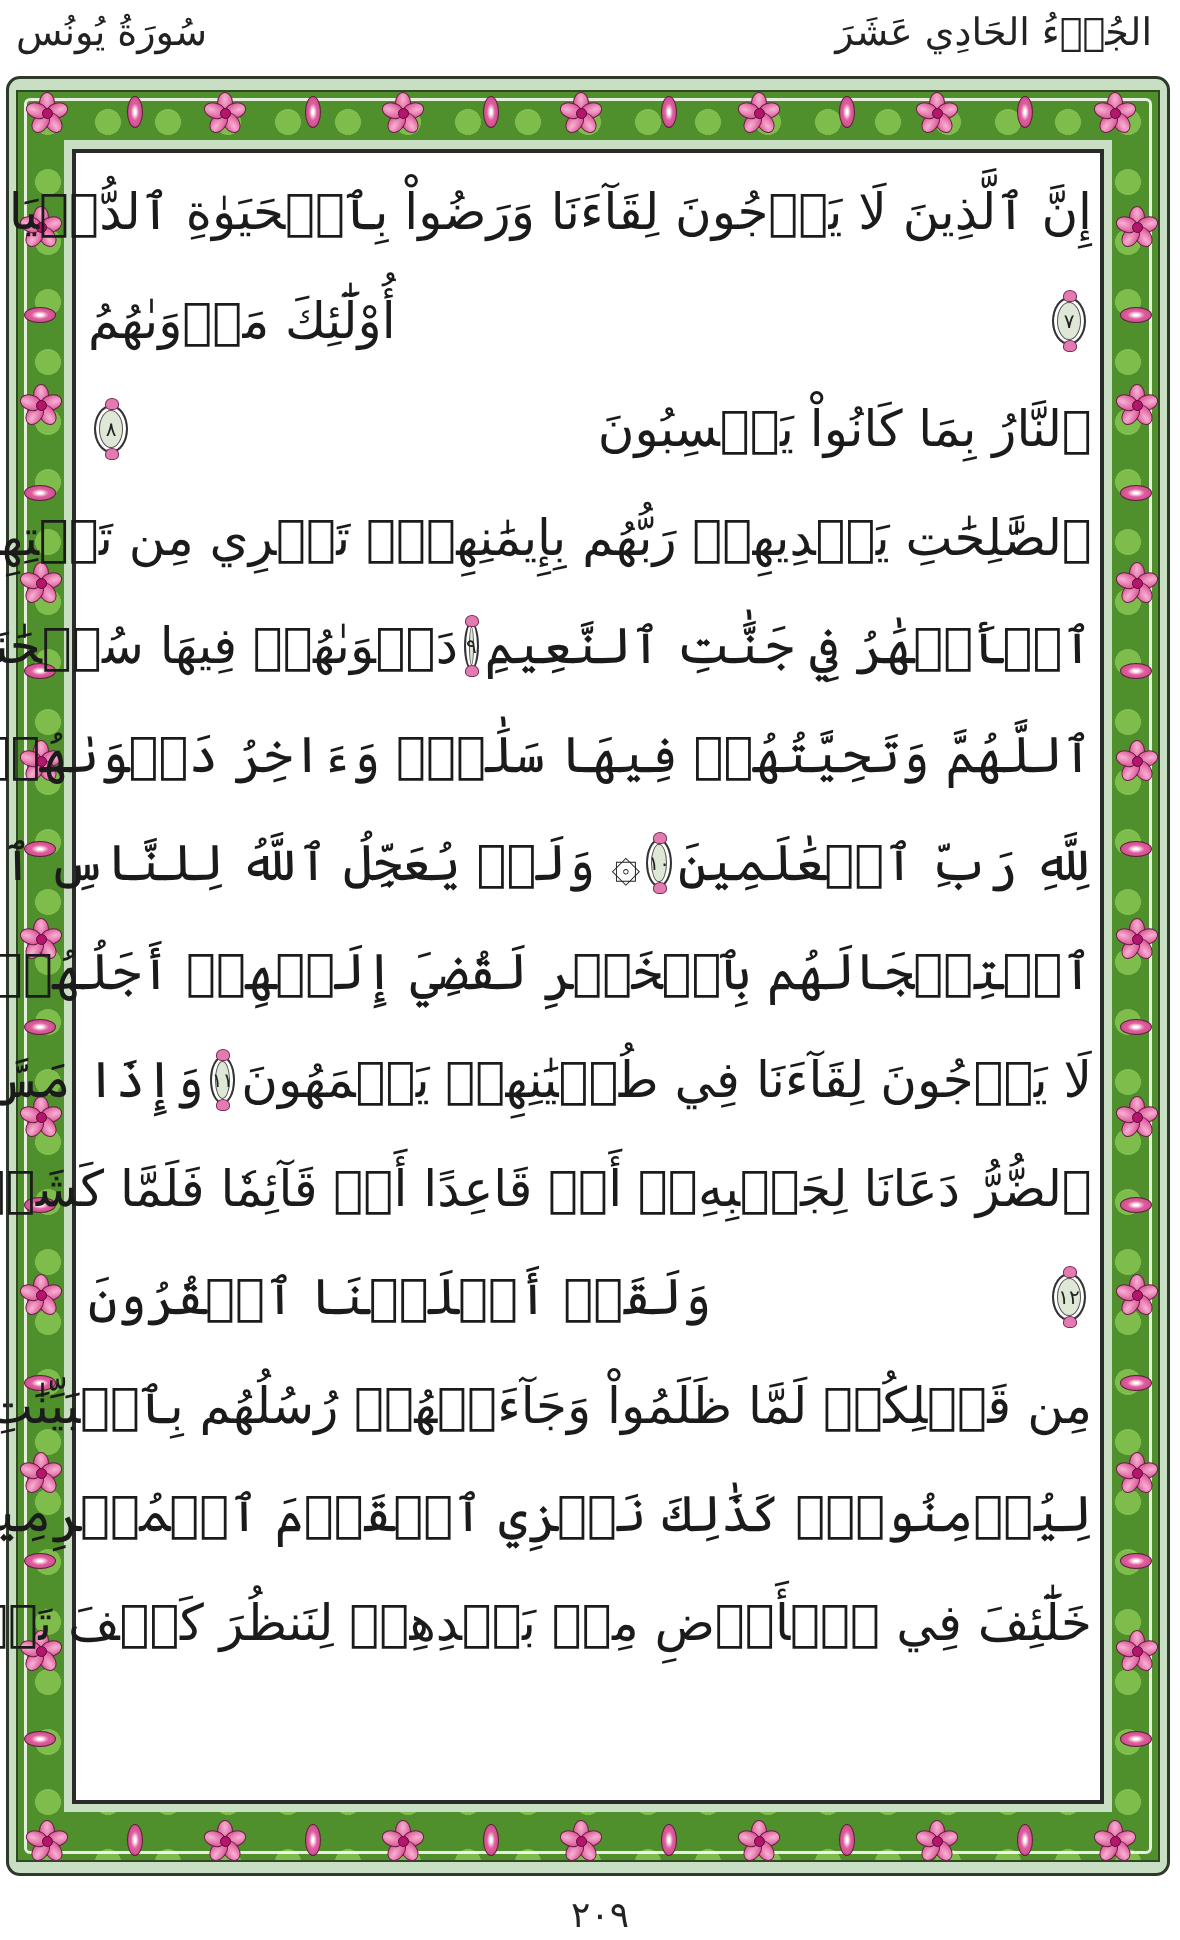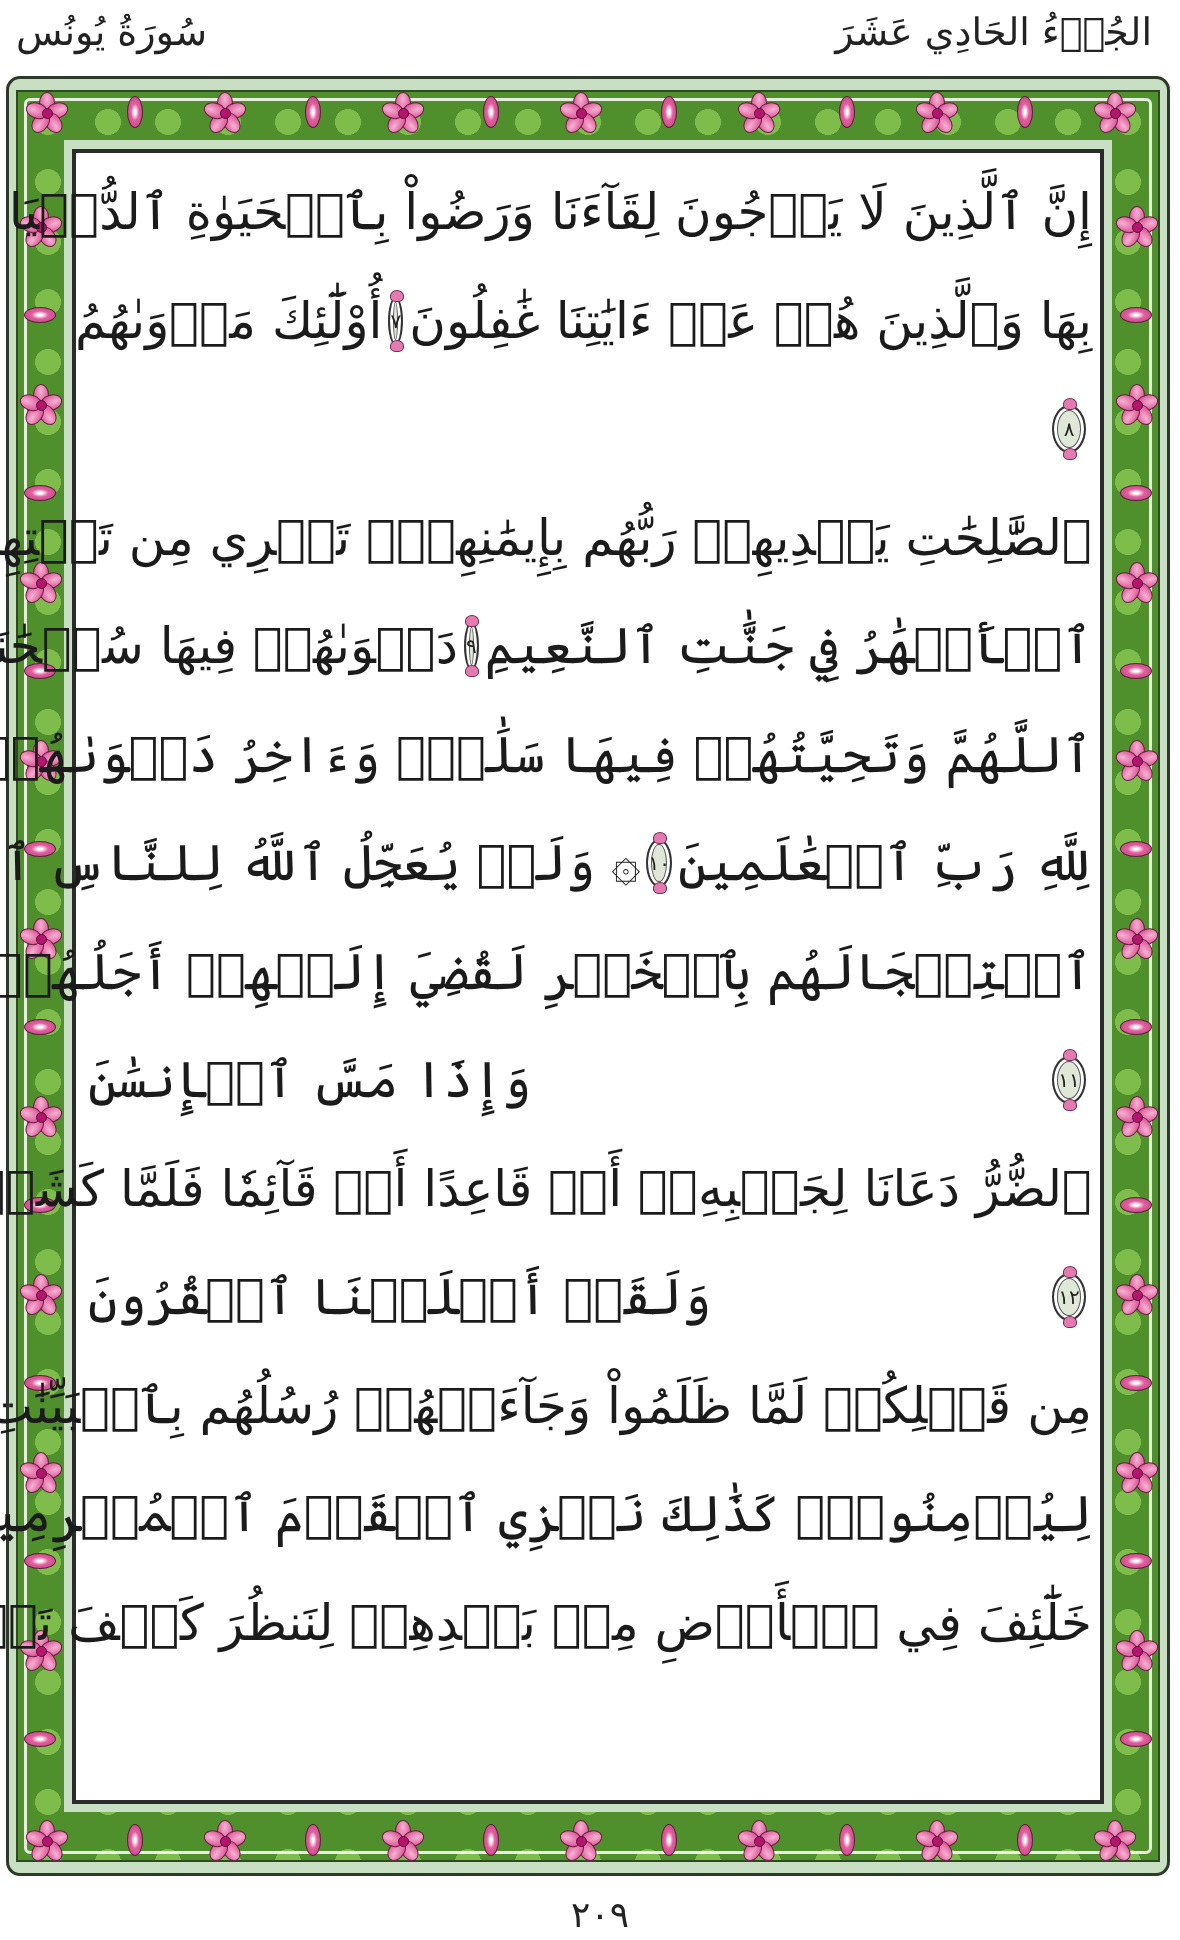--- a/index.html
+++ b/index.html
@@ -390,7 +390,6 @@
       <span class="seg">إِنَّ ٱلَّذِينَ لَا يَرۡجُونَ لِقَآءَنَا وَرَضُواْ بِٱلۡحَيَوٰةِ ٱلدُّنۡيَا وَٱطۡمَأَنُّواْ</span>
     </div>
   <div class="line">
-      <span class="seg">بِهَا وَٱلَّذِينَ هُمۡ عَنۡ ءَايَٰتِنَا غَٰفِلُونَ</span>
       <span class="ayah-marker">٧</span>
       <span class="seg">أُوْلَٰٓئِكَ مَأۡوَىٰهُمُ</span>
     </div>

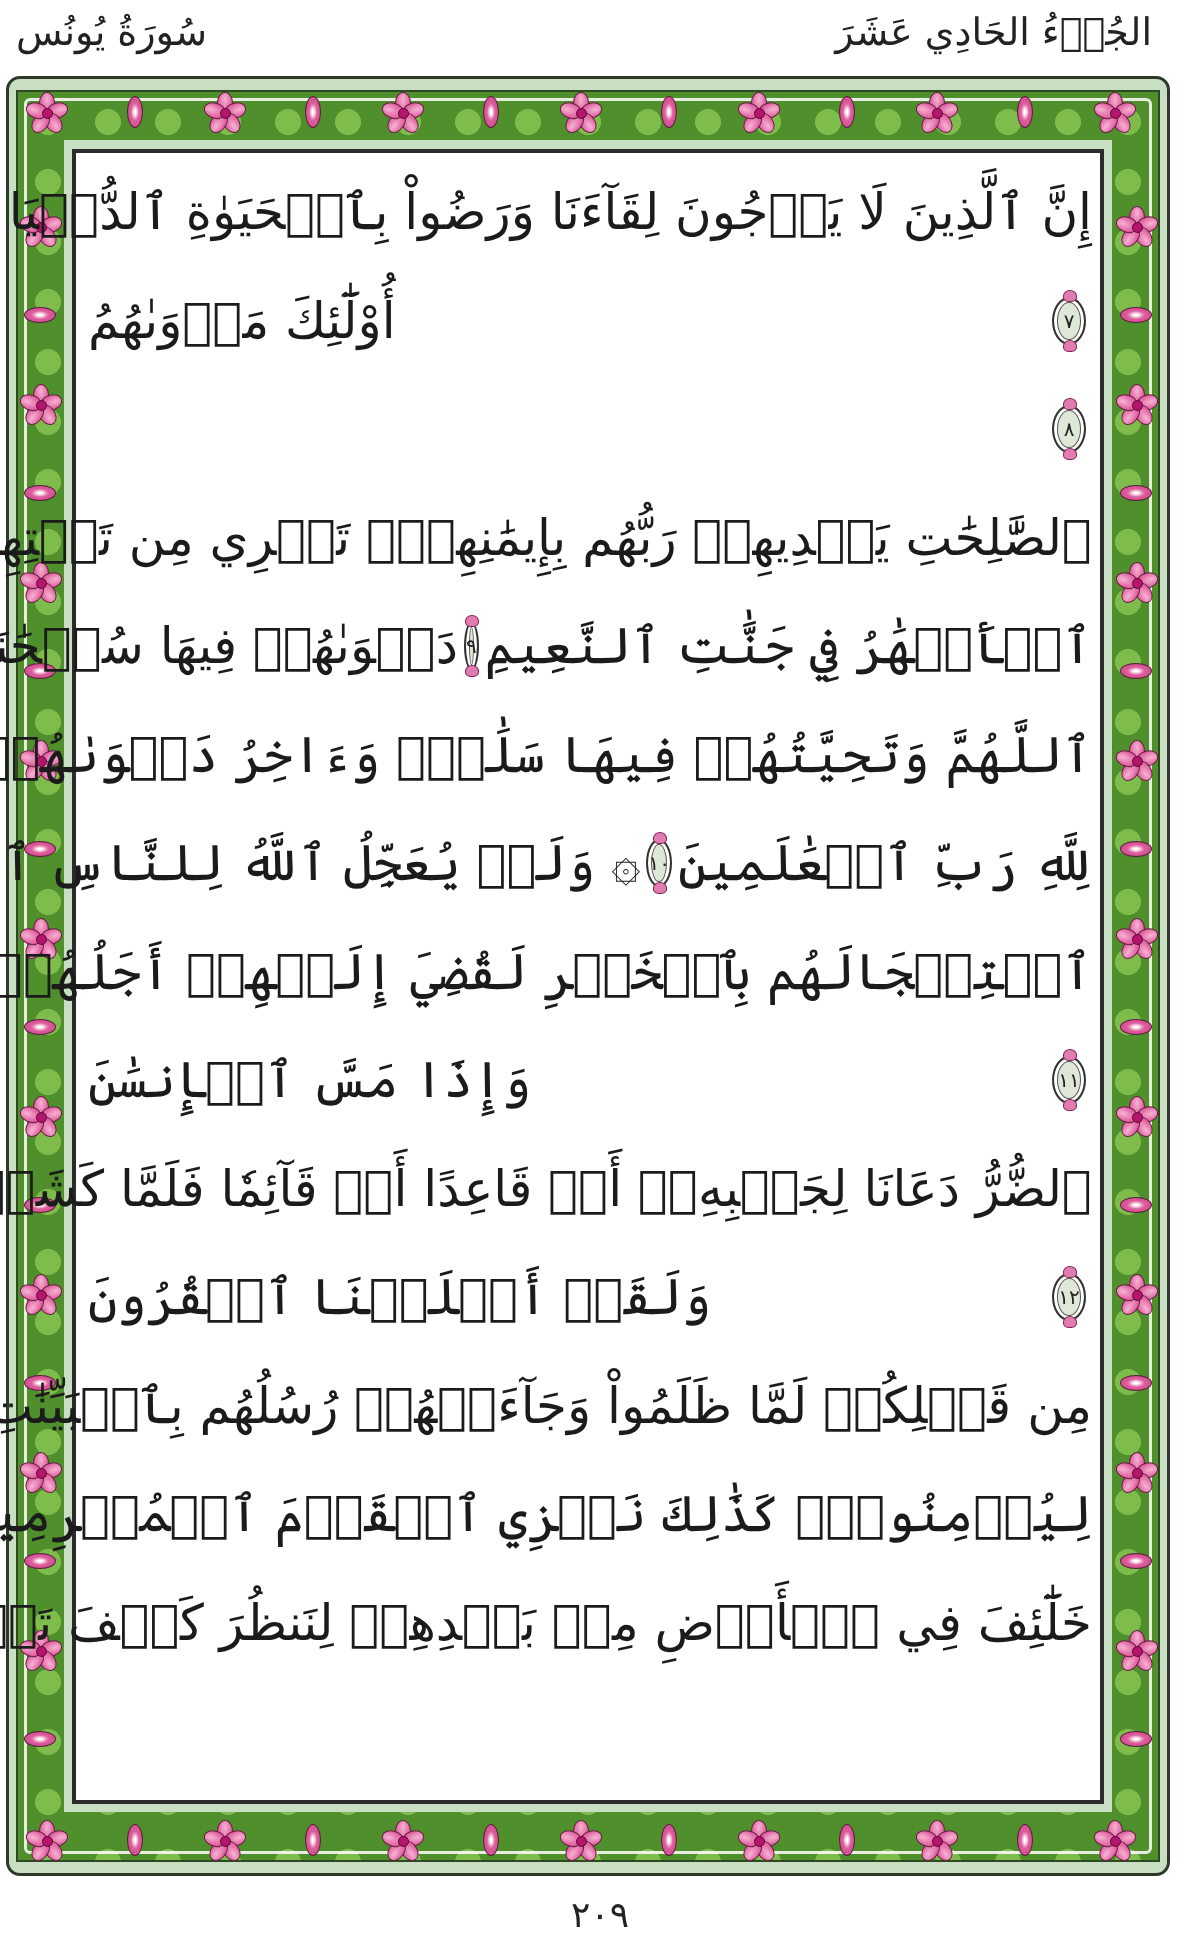--- a/index.html
+++ b/index.html
@@ -394,6 +394,7 @@
       <span class="seg">أُوْلَٰٓئِكَ مَأۡوَىٰهُمُ</span>
     </div>
   <div class="line">
+      <span class="seg">ٱلنَّارُ بِمَا كَانُواْ يَكۡسِبُونَ</span>
       <span class="ayah-marker">٨</span>
     </div>
   <div class="line">

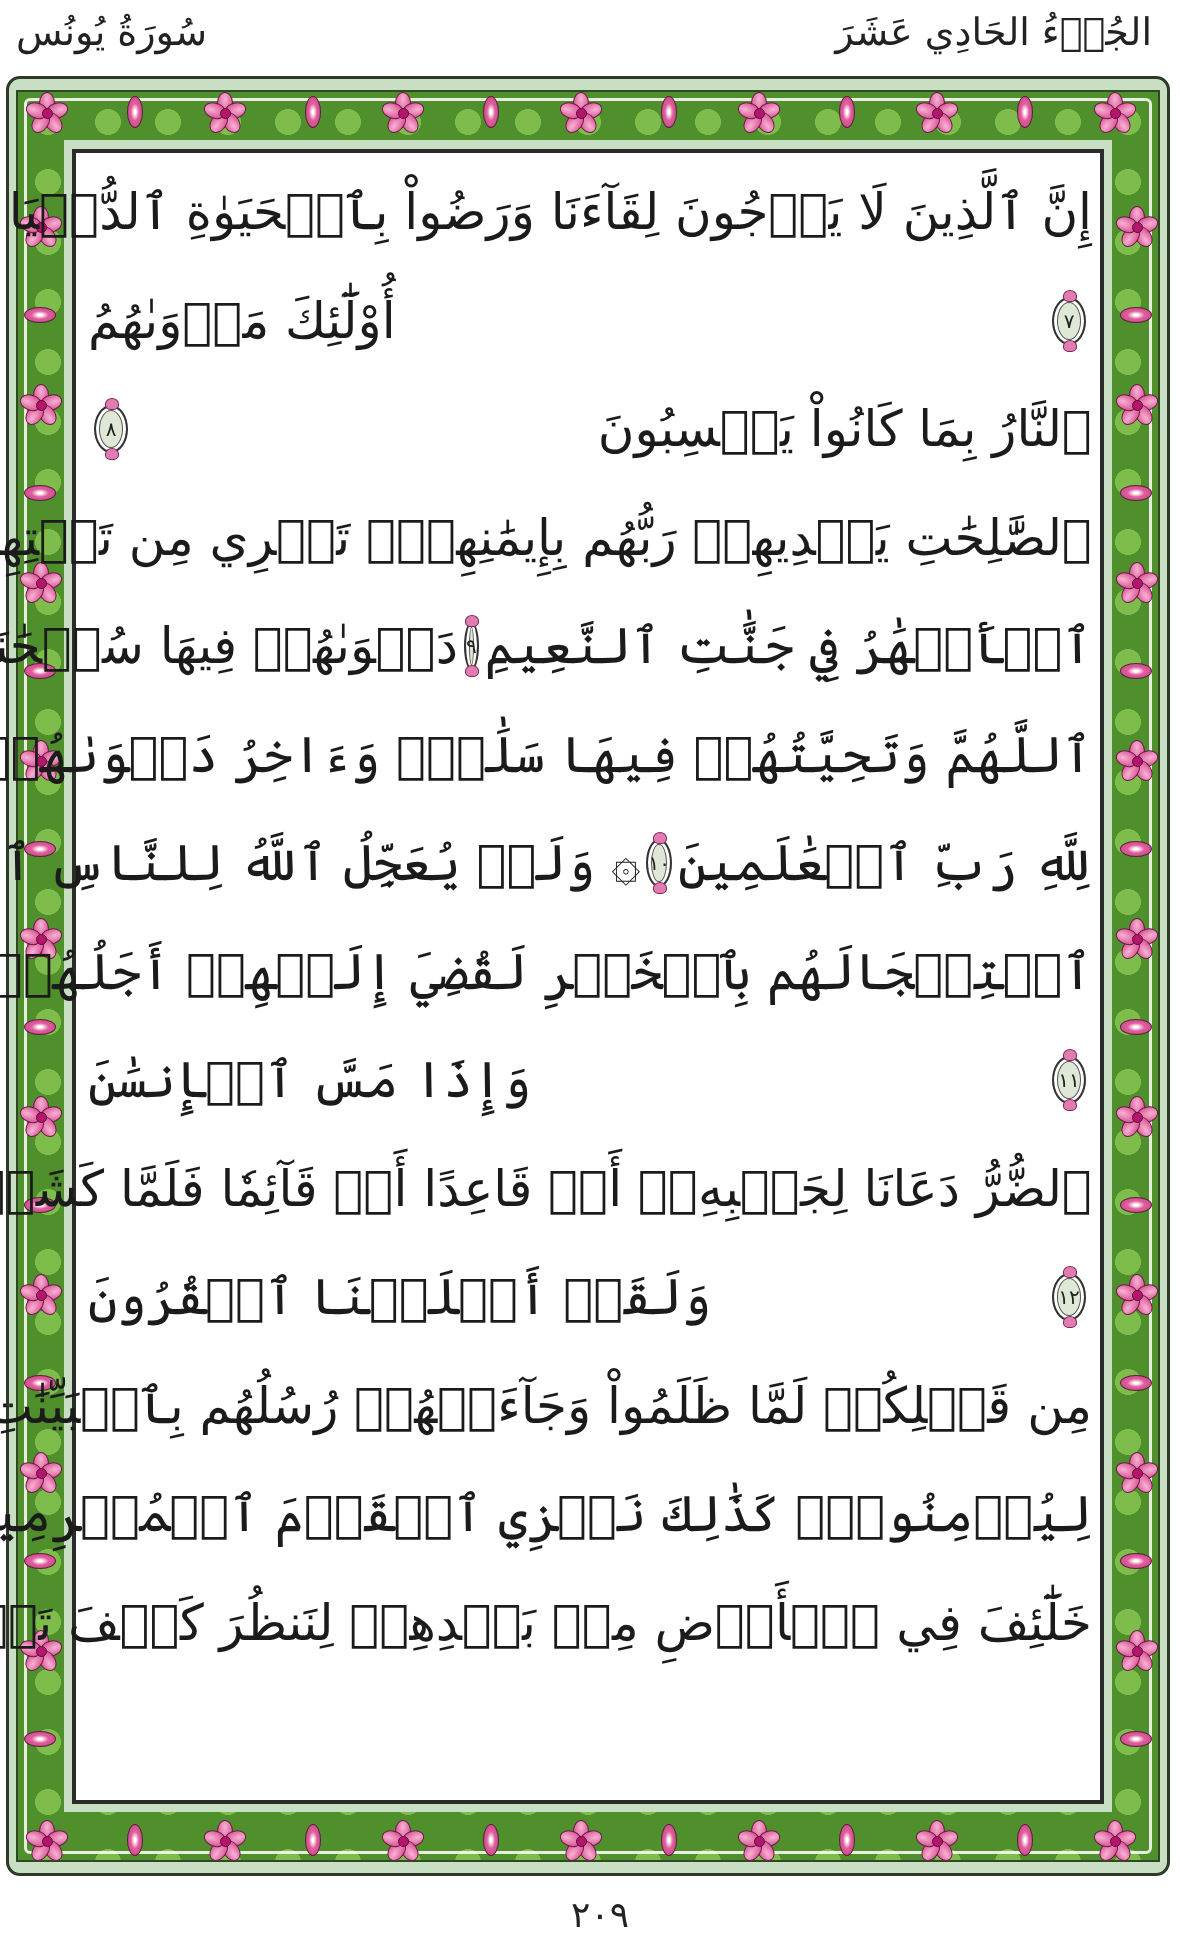--- a/index.html
+++ b/index.html
@@ -417,6 +417,7 @@
       <span class="seg">ٱسۡتِعۡجَالَهُم بِٱلۡخَيۡرِ لَقُضِيَ إِلَيۡهِمۡ أَجَلُهُمۡۖ فَنَذَرُ ٱلَّذِينَ</span>
     </div>
   <div class="line">
+      <span class="seg">لَا يَرۡجُونَ لِقَآءَنَا فِي طُغۡيَٰنِهِمۡ يَعۡمَهُونَ</span>
       <span class="ayah-marker">١١</span>
       <span class="seg">وَإِذَا مَسَّ ٱلۡإِنسَٰنَ</span>
     </div>

